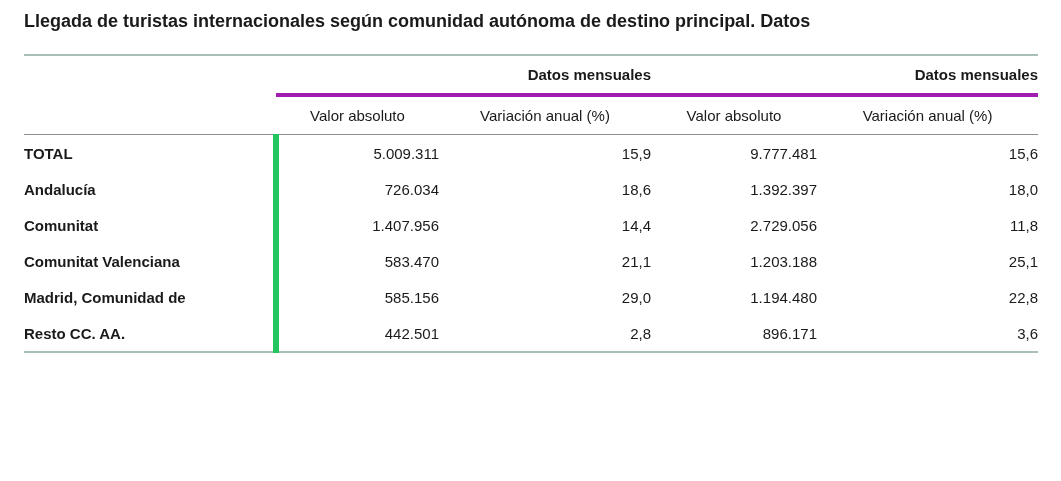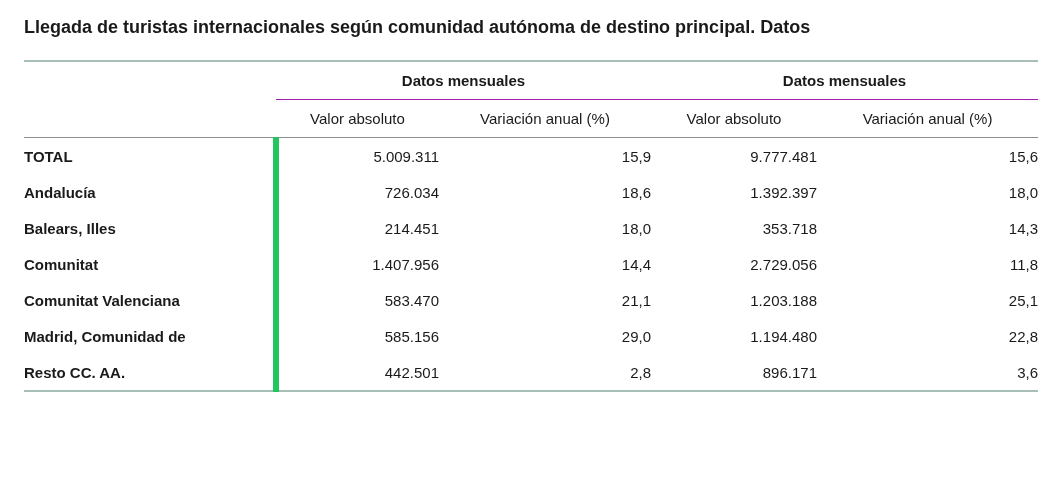--- a/index.html
+++ b/index.html
@@ -15,7 +15,7 @@
     overflow: hidden;
   }
   .container {
-    padding: 14px 23px 0 24px;
+    padding: 8px 23px 0 24px;
   }
   .title {
     font-size: 18px;

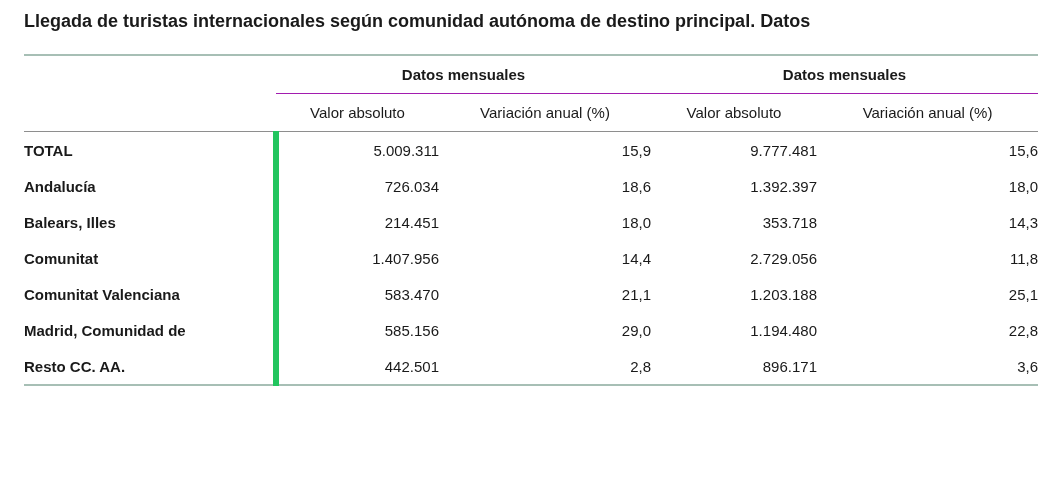--- a/index.html
+++ b/index.html
@@ -43,8 +43,8 @@
   tr.sub-row th { height: 37px; border-bottom: 1px solid #8e8e8e; }
   th.group-h {
     font-weight: bold;
-    text-align: center;
-    border-bottom: 1px solid #a21caf;
+    text-align: right;
+    border-bottom: 4px solid #a21caf;
   }
   th.sub-h {
     font-weight: normal;

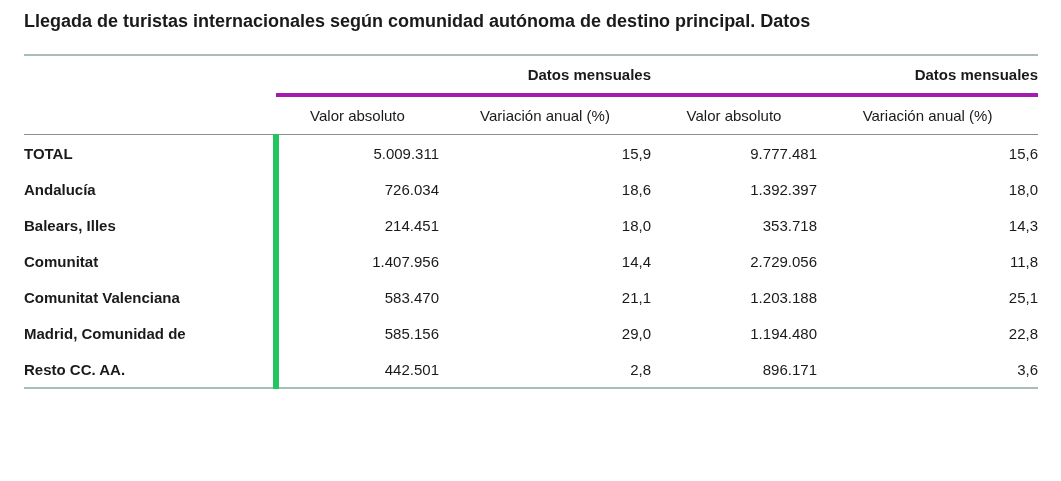--- a/index.html
+++ b/index.html
@@ -108,13 +108,6 @@
         <td class="num c5">18,0</td>
       </tr>
       <tr>
-        <td class="row-label">Balears, Illes</td>
-        <td class="num c2">214.451</td>
-        <td class="num c3">18,0</td>
-        <td class="num c4">353.718</td>
-        <td class="num c5">14,3</td>
-      </tr>
-      <tr>
         <td class="row-label">Comunitat</td>
         <td class="num c2">1.407.956</td>
         <td class="num c3">14,4</td>

